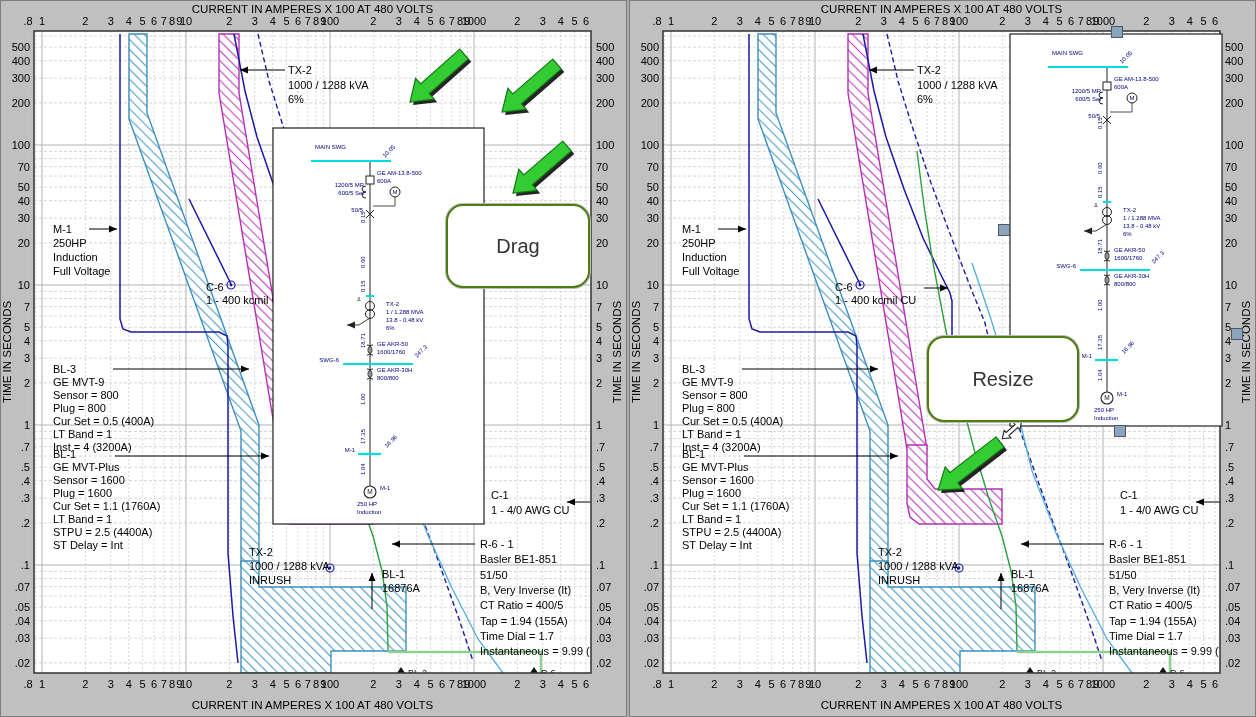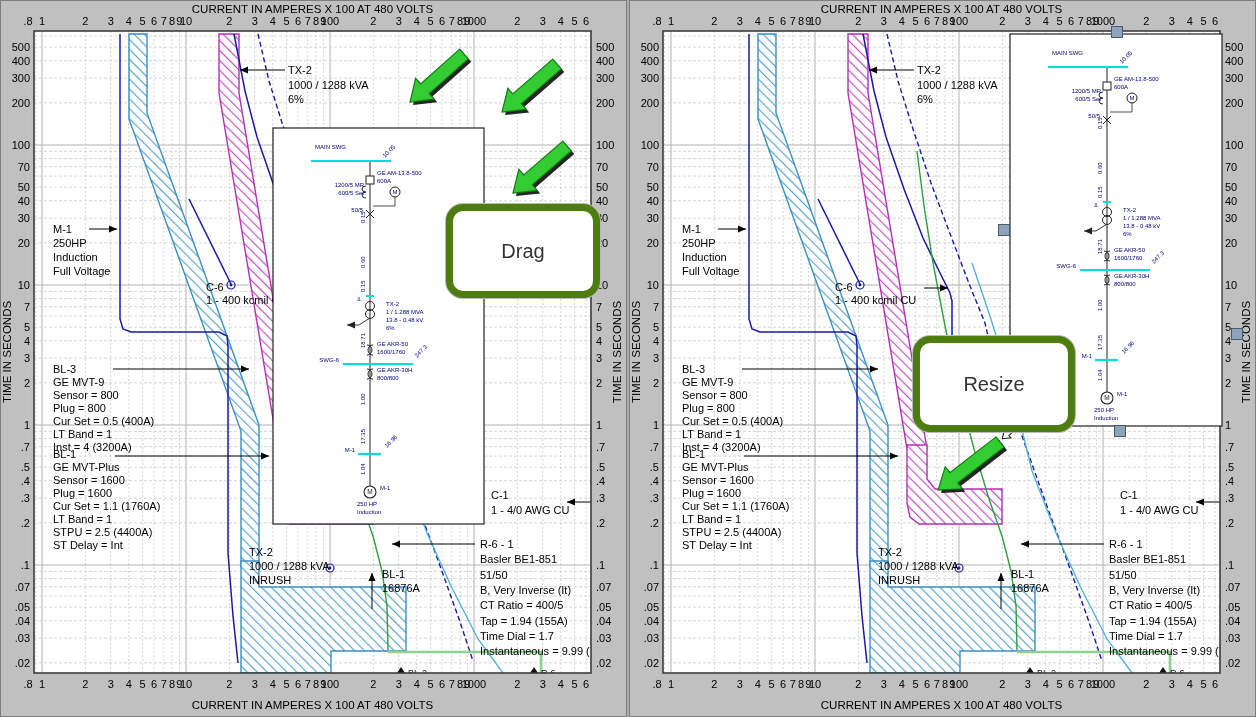--- a/index.html
+++ b/index.html
@@ -8,7 +8,7 @@
   .panel{position:absolute;top:0;width:627px;height:717px;background:#c0c0c0;
     border:1px solid #7e7e7e;box-sizing:border-box;overflow:hidden;}
   .panel svg{position:absolute;left:0;top:0;}
-  .callout{position:absolute;background:#fff;border:7px solid #4d7c0f;border-radius:17px;
+  .callout{position:absolute;background:#fff;border:2px solid #4d7c0f;border-radius:17px;
     display:flex;align-items:center;justify-content:center;font-size:20px;color:#333;
     z-index:5;box-shadow:0 0 0 1px #bbb;}
 </style>

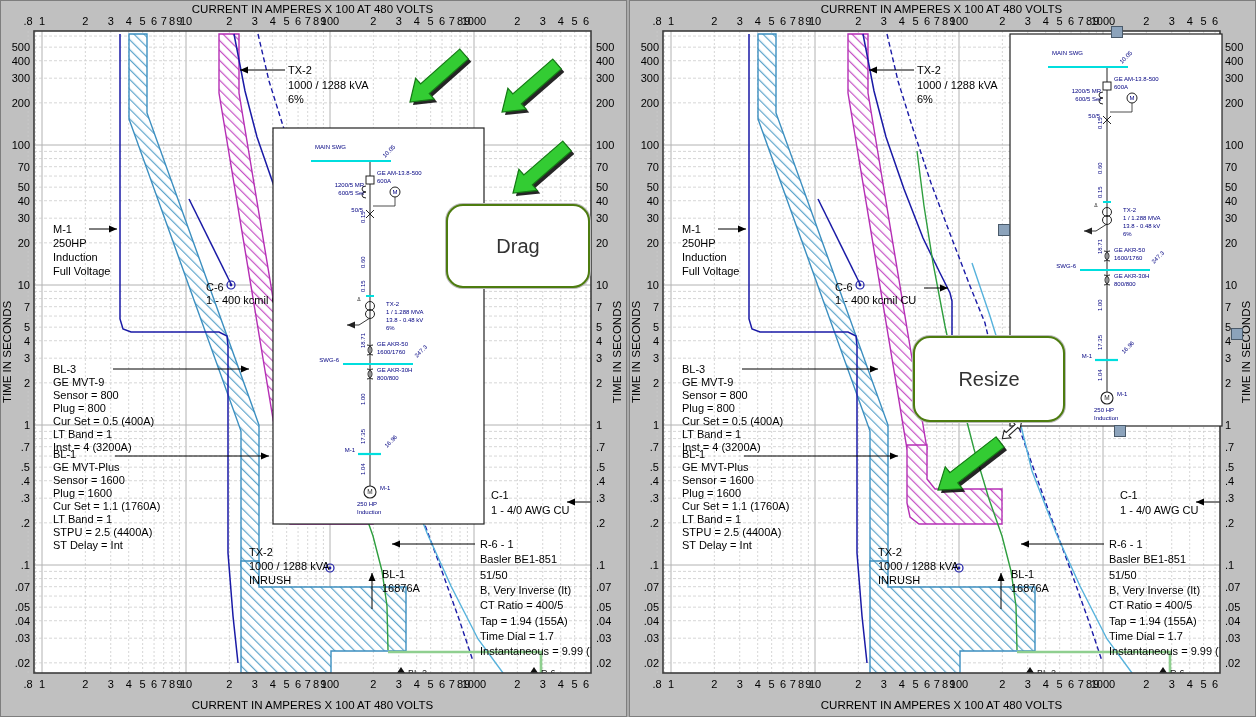--- a/index.html
+++ b/index.html
@@ -783,7 +783,7 @@
         <path d="M369.0208742455558,438.8602959005096 L322.835348397834,474.61683204068123 L318.2440494503984,468.68640423357687 L311,492 L335.3848988541581,490.82666804676643 L330.7935999067225,484.89624023966206 L376.9791257544442,449.1397040994904 Z" fill="rgba(0,0,0,0.85)"></path>
         <path d="M366.0208742455558,435.8602959005096 L319.835348397834,471.61683204068123 L315.2440494503984,465.68640423357687 L308,489 L332.3848988541581,487.82666804676643 L327.7935999067225,481.89624023966206 L373.9791257544442,446.1397040994904 Z" fill="#33cc33" stroke="#157a15" stroke-width="1.2"></path>
       </svg>
-    <div class="callout" id="callout-1" style="left: 283px; top: 335px; width: 148px; height: 82px;">Resize</div>
+    <div class="callout" id="callout-1" style="left: 297px; top: 335px; width: 148px; height: 82px;">Resize</div>
   </div>
 </div>
 

